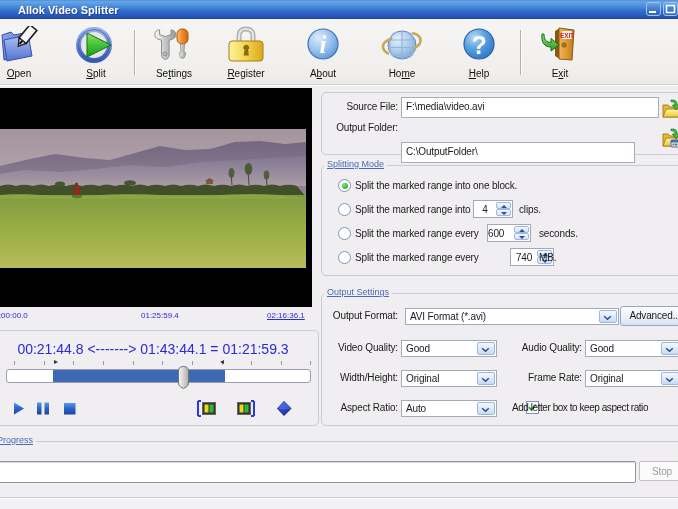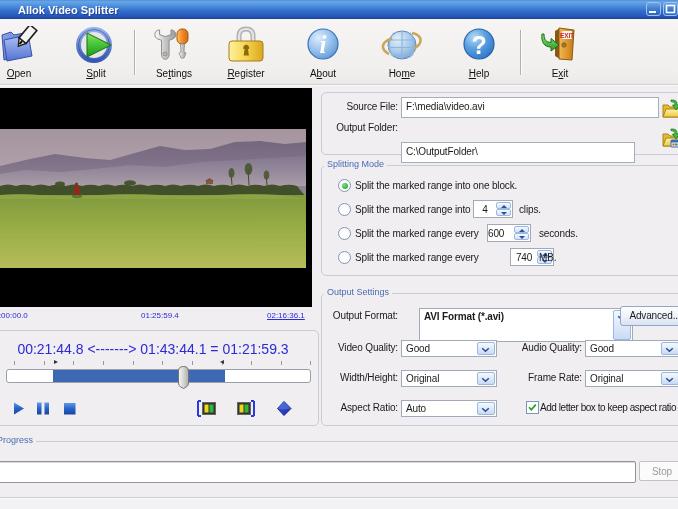--- a/index.html
+++ b/index.html
@@ -23,7 +23,7 @@
 u{text-decoration:underline;}
 
 .gbox{border:1px solid #c8ccd6;border-radius:5px;background:transparent;}
-.gtitle{position:absolute;top:-6px;left:3px;background:#f0eef0;padding:0 3px;color:#4a6cb4;font-size:9px;white-space:nowrap;letter-spacing:0;}
+.gtitle{position:absolute;top:-6px;left:3px;background:#f0eef0;padding:0 3px;color:#4a6cb4;font-size:9px;white-space:nowrap;letter-spacing:0;text-decoration:underline;}
 
 #video{left:0px;top:88px;width:312px;height:219px;background:#000;overflow:hidden;}
 #vtimes{left:0;top:311px;width:321px;height:10px;color:#2a2ad8;font-size:8px;letter-spacing:0;}

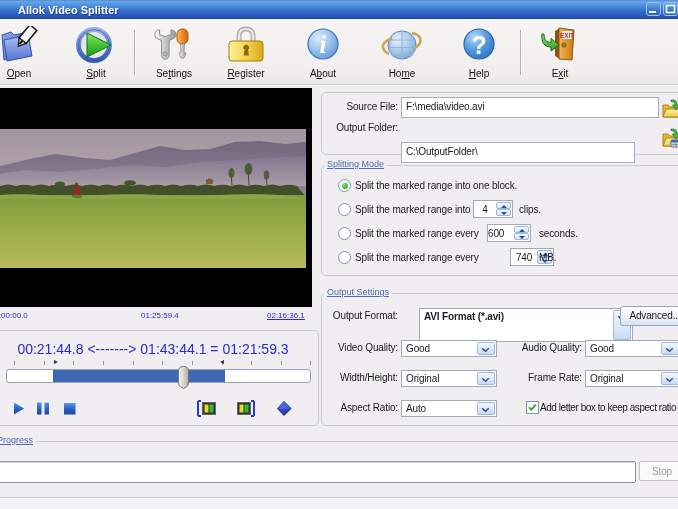--- a/index.html
+++ b/index.html
@@ -399,7 +399,7 @@
     <div class="abs gtitle">Output Settings</div>
   </div>
 <div class="abs" style="left:320px;top:310px;width:78px;text-align:right;">Output Format:</div>
-<div class="abs combo" style="left:419px;top:308px;width:214px;height:34px;font-weight:bold;">
+<div class="abs combo" style="left:405px;top:308px;width:214px;height:17px;">
  <span class="ctext">AVI Format (*.avi)</span>
  <span class="carrow">
       <svg class="chev" width="9" height="6" viewBox="0 0 9 6">

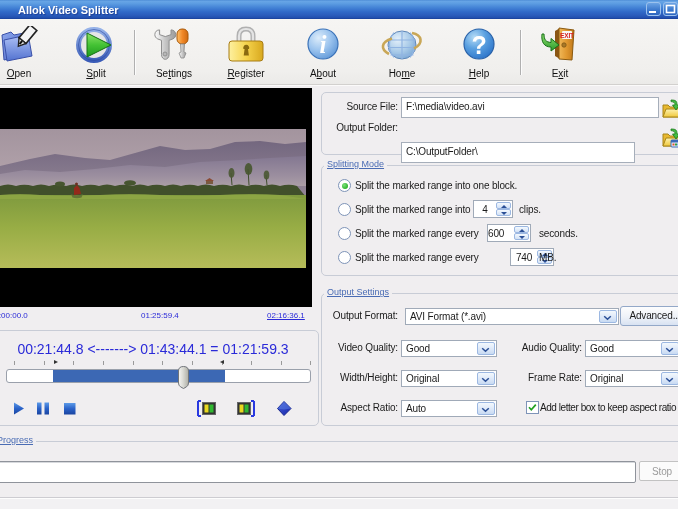--- a/index.html
+++ b/index.html
@@ -458,7 +458,7 @@
       <path d="M2,5.2 L4.3,7.8 L8.8,2.6" fill="none" stroke="#21a121" stroke-width="1.7"></path>
     </svg>
   </div>
-<div class="abs" style="left:540px;top:402px;white-space:nowrap;letter-spacing:-0.45px;">Add letter box to keep aspect ratio</div>
+<div class="abs" style="left:512px;top:402px;white-space:nowrap;letter-spacing:-0.45px;">Add letter box to keep aspect ratio</div>
 
 <div class="abs gbox" style="left:-8px;top:441px;width:698px;height:55px;border-bottom:none;"></div>
 <div class="abs" style="left:-8px;top:441px;">

